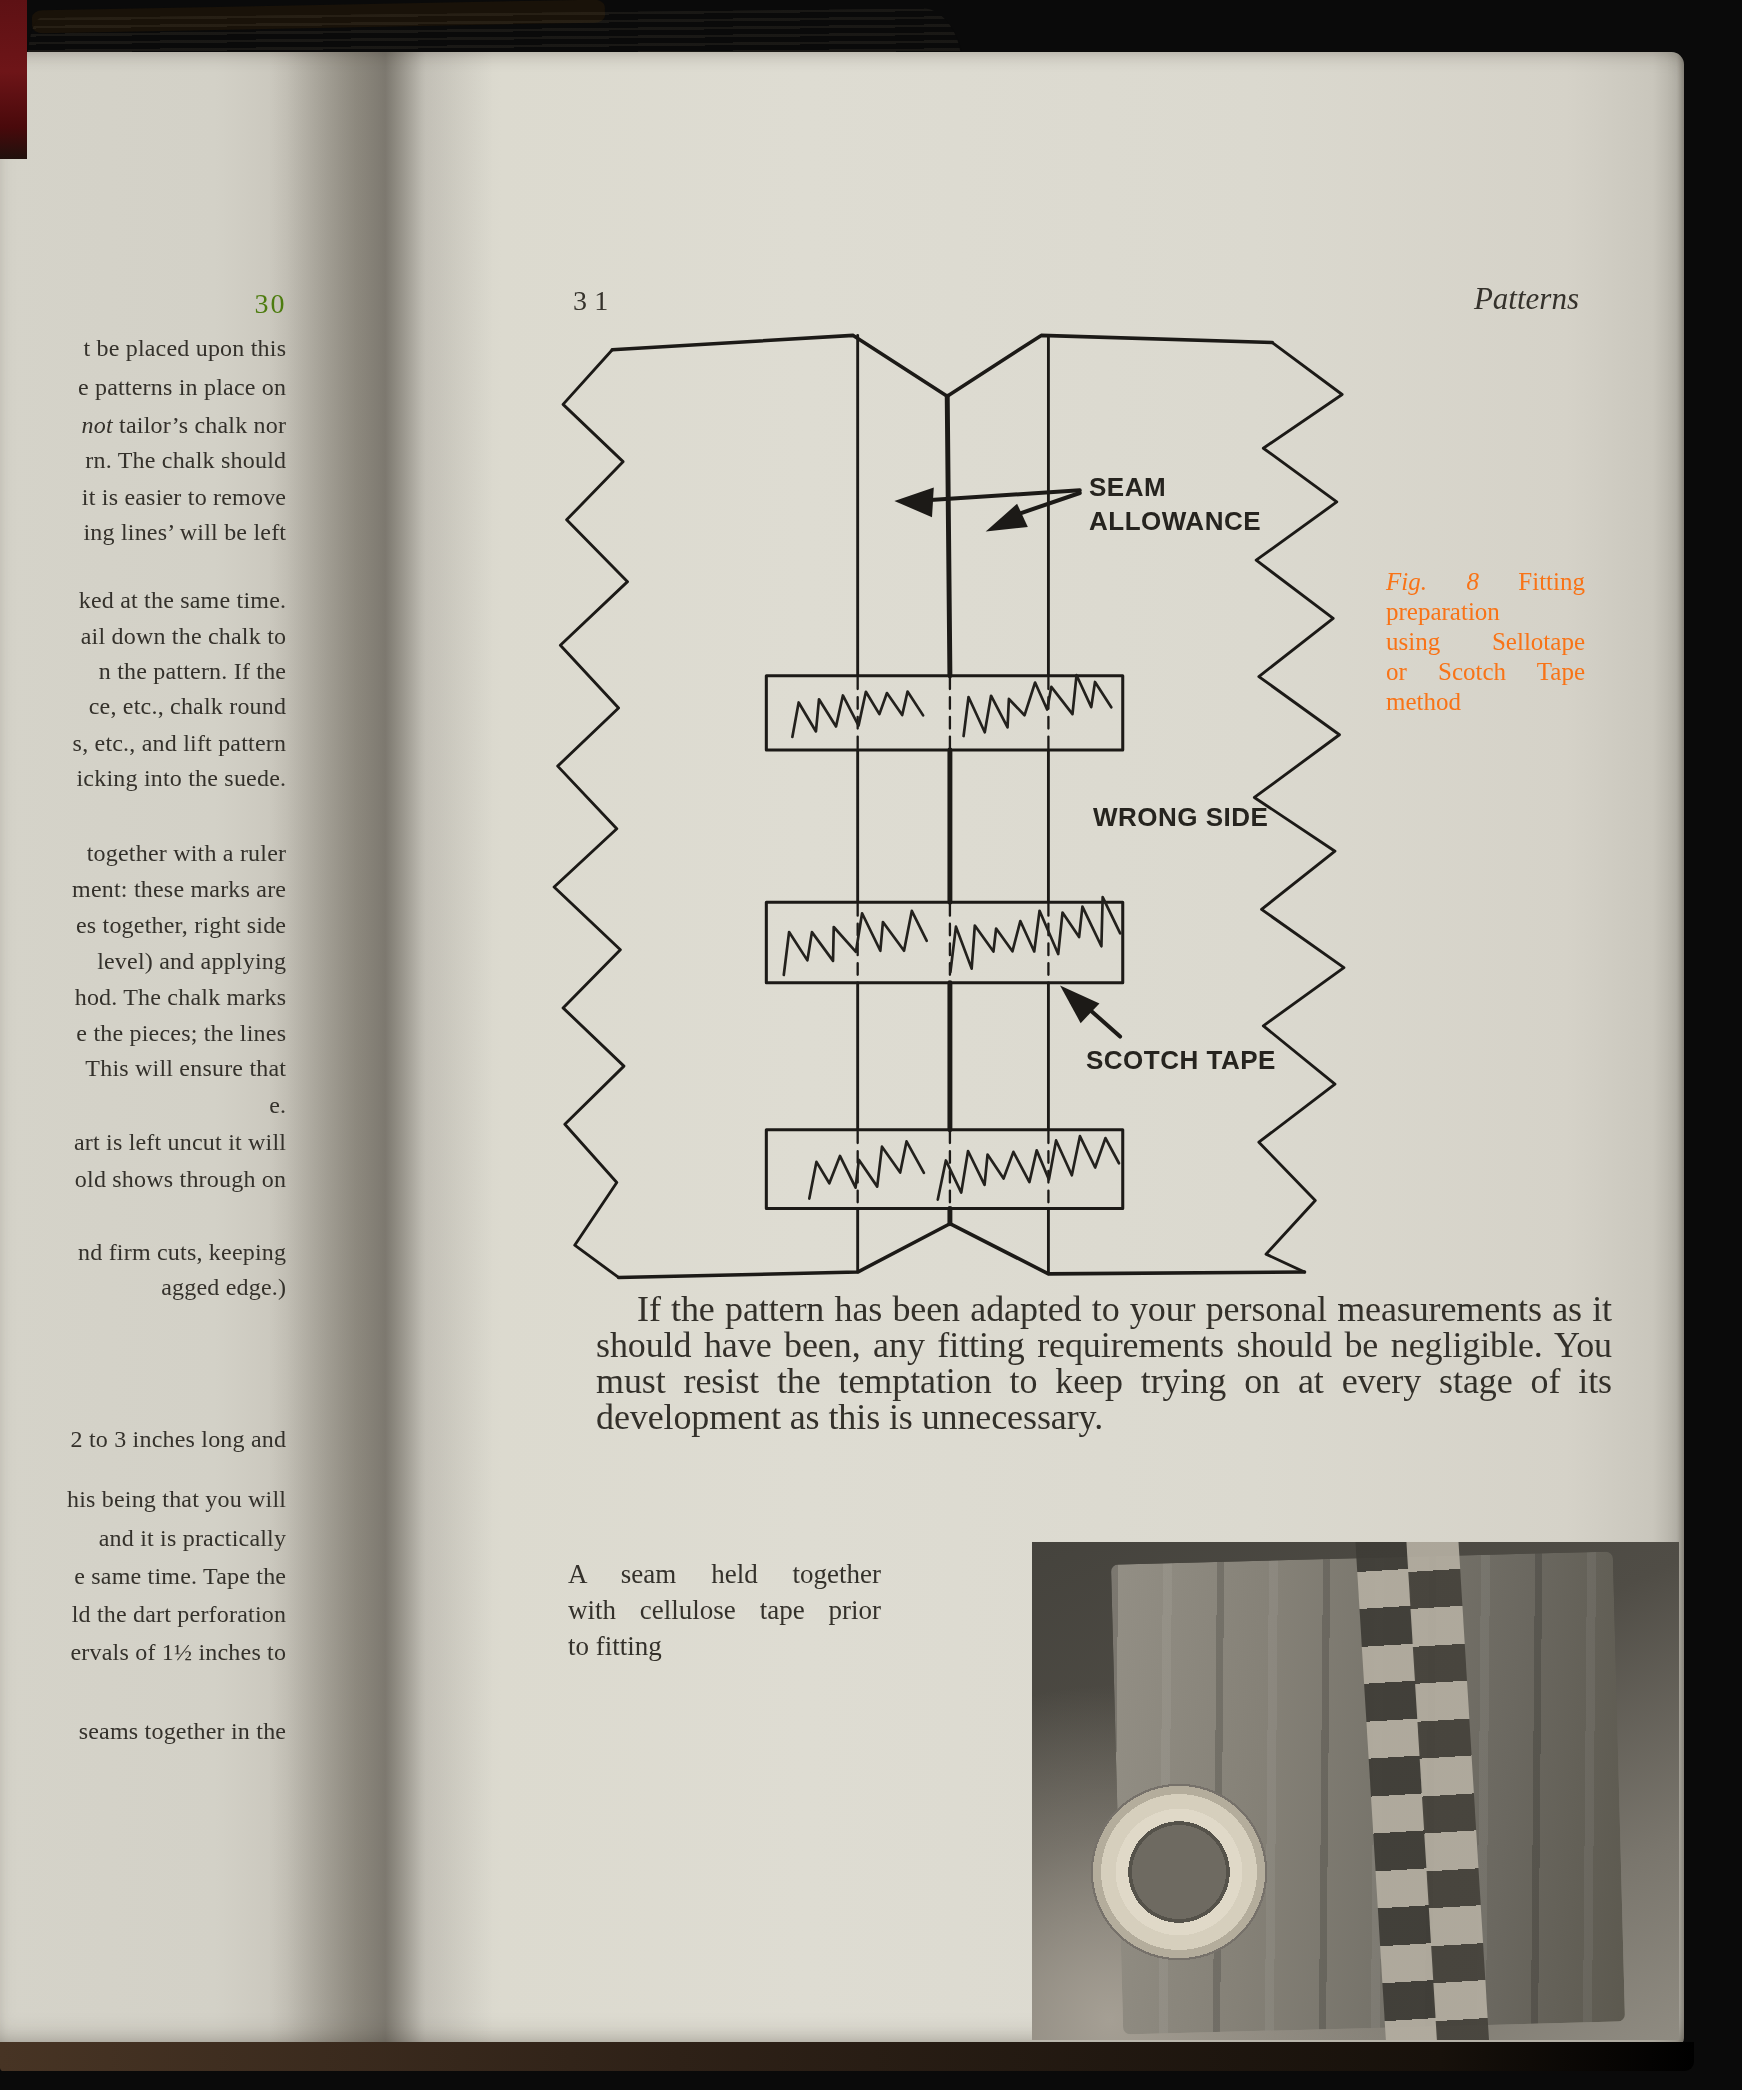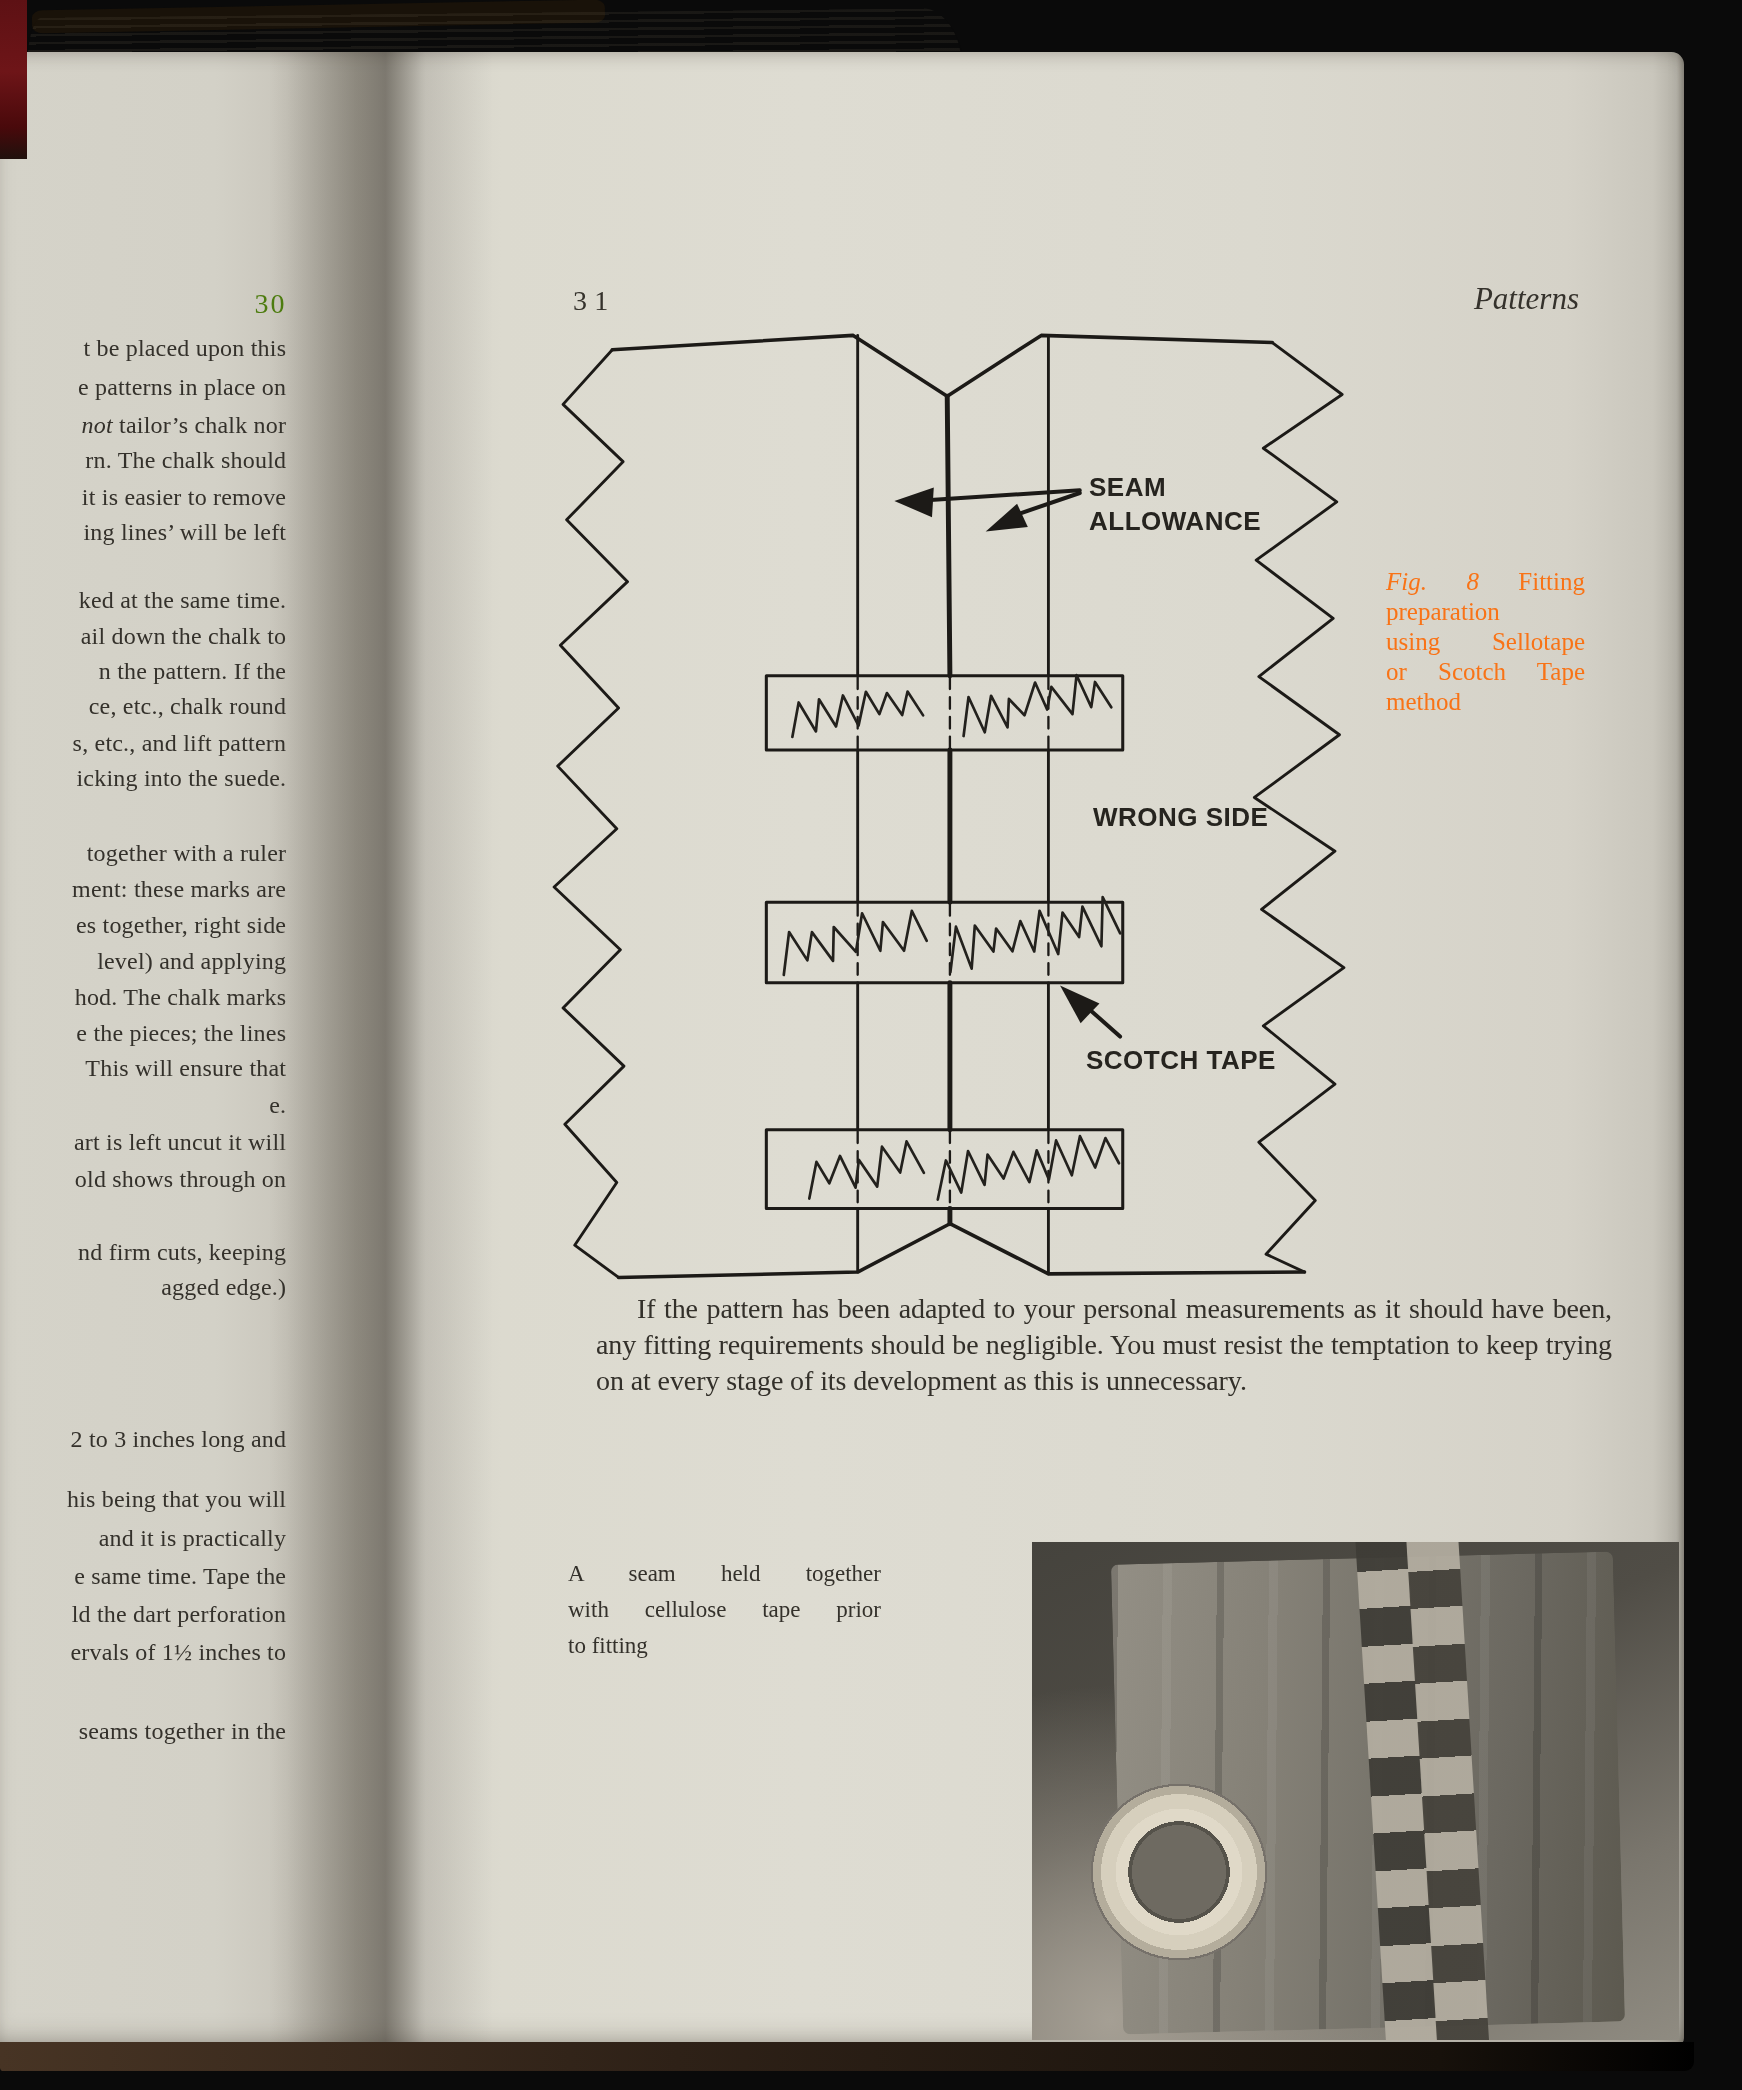--- a/index.html
+++ b/index.html
@@ -52,7 +52,7 @@
 
   
   .body-col{position:absolute;left:596px;top:1291px;width:1016px;}
-  .body-col p{margin:0;font-size:28px;line-height:36px;text-align:justify;
+  .body-col p{margin:0;font-size:36px;line-height:36px;text-align:justify;
        text-indent:41px;letter-spacing:-0.1px;color:#33302a;}
 
   

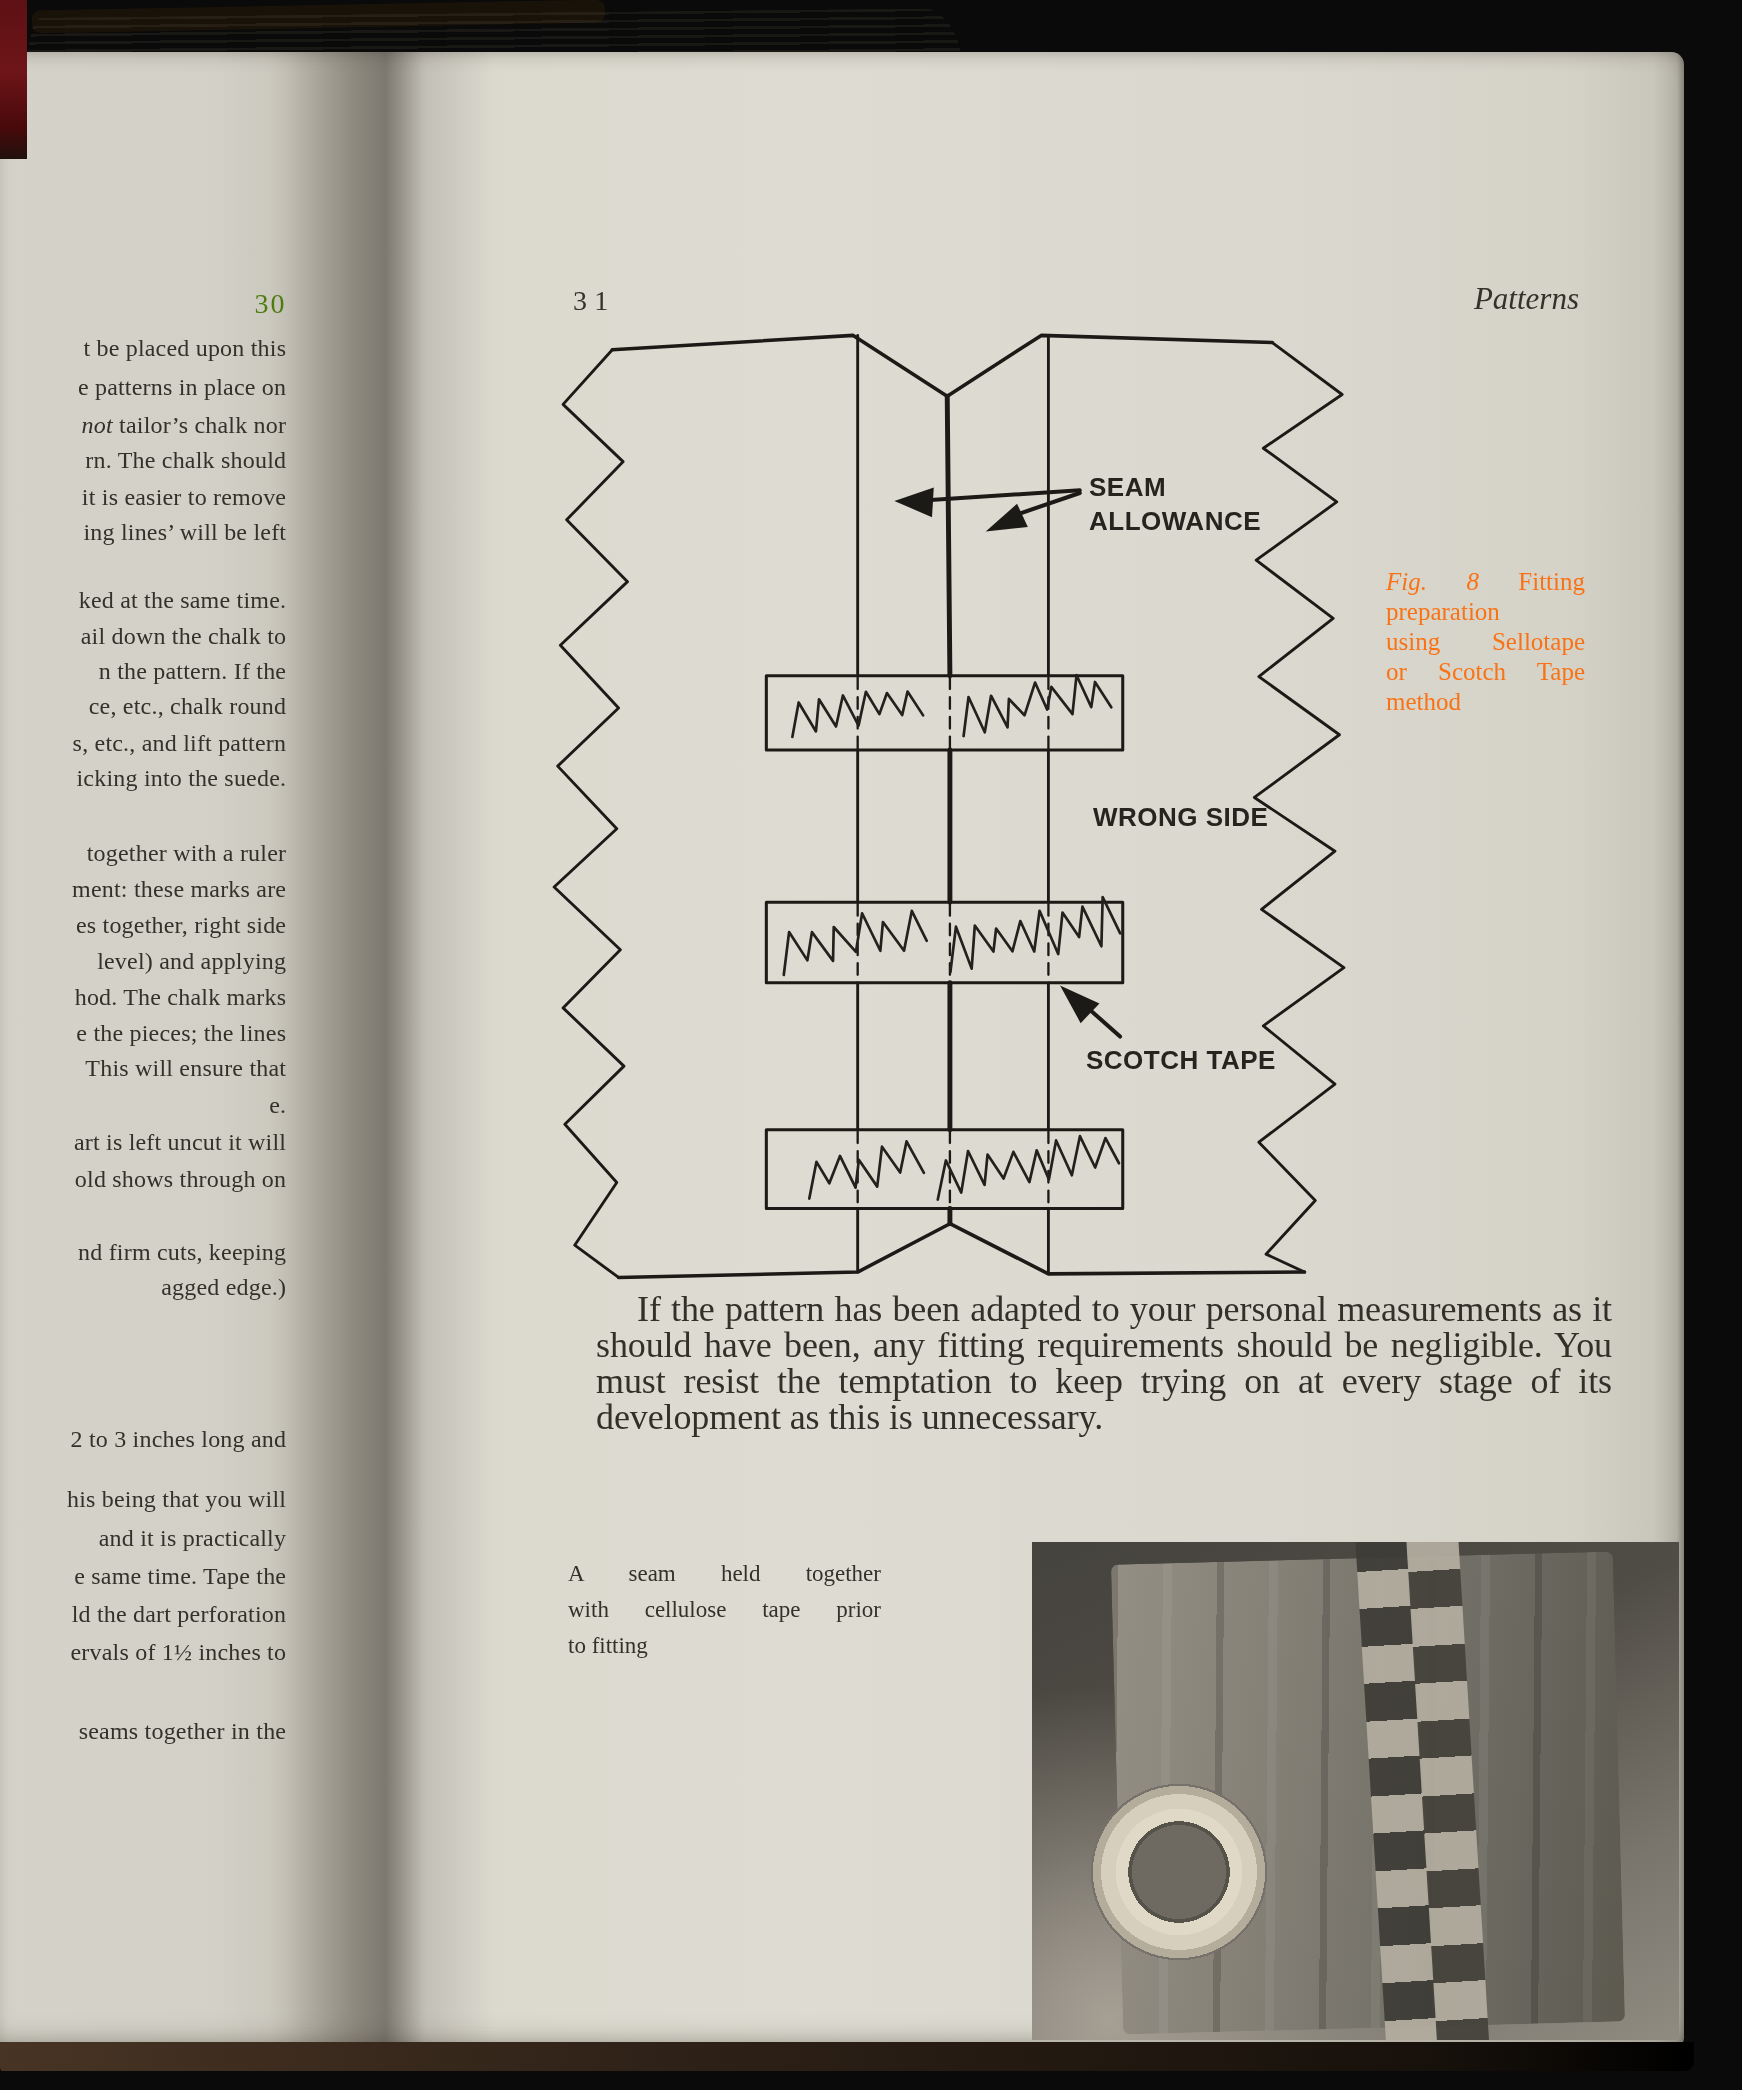--- a/index.html
+++ b/index.html
@@ -57,7 +57,7 @@
 
   
   .photo-cap{position:absolute;left:568px;top:1556px;width:313px;}
-  .photo-cap .cap-line{font-size:23px;line-height:36px;color:#34312b;}
+  .photo-cap .cap-line{font-size:27px;line-height:36px;color:#34312b;}
 
   
   .photo{position:absolute;left:1032px;top:1542px;width:647px;height:498px;overflow:hidden;

